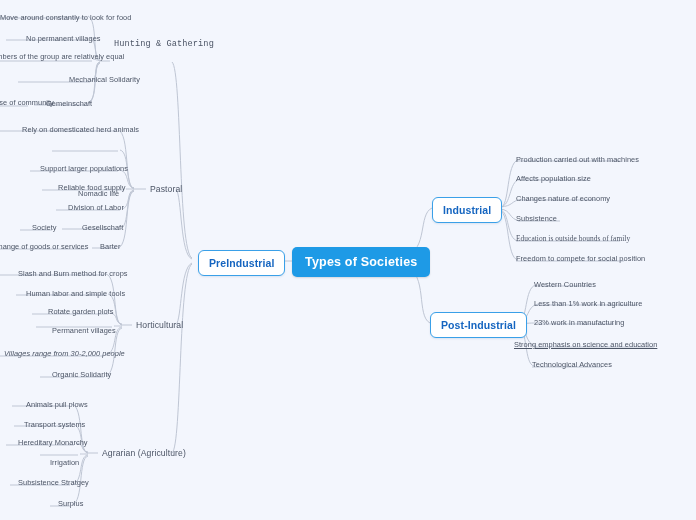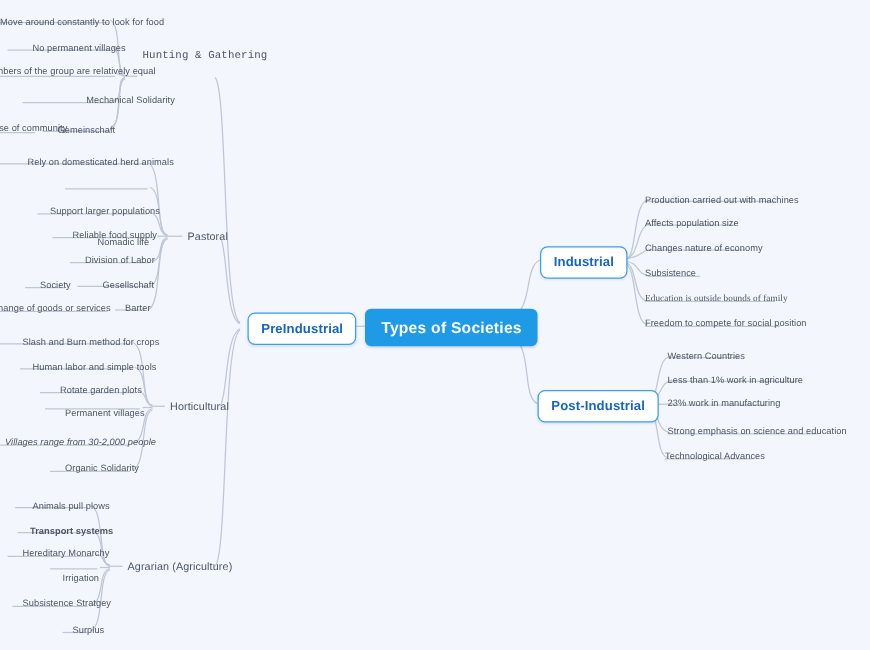--- a/index.html
+++ b/index.html
@@ -217,7 +217,7 @@
   <div class="node leaf r" style="left:532px;top:279px;">Western Countries</div>
   <div class="node leaf r" style="left:532px;top:298px;">Less than 1% work in agriculture</div>
   <div class="node leaf r" style="left:532px;top:317px;">23% work in manufacturing</div>
-  <div class="node leaf r" style="left:532px;top:339px;">Strong emphasis on science and education</div>
+  <div class="node leaf r" style="left:512px;top:339px;text-decoration:underline;">Strong emphasis on science and education</div>
   <div class="node leaf r" style="left:530px;top:359px;">Technological Advances</div>
 
 </div>

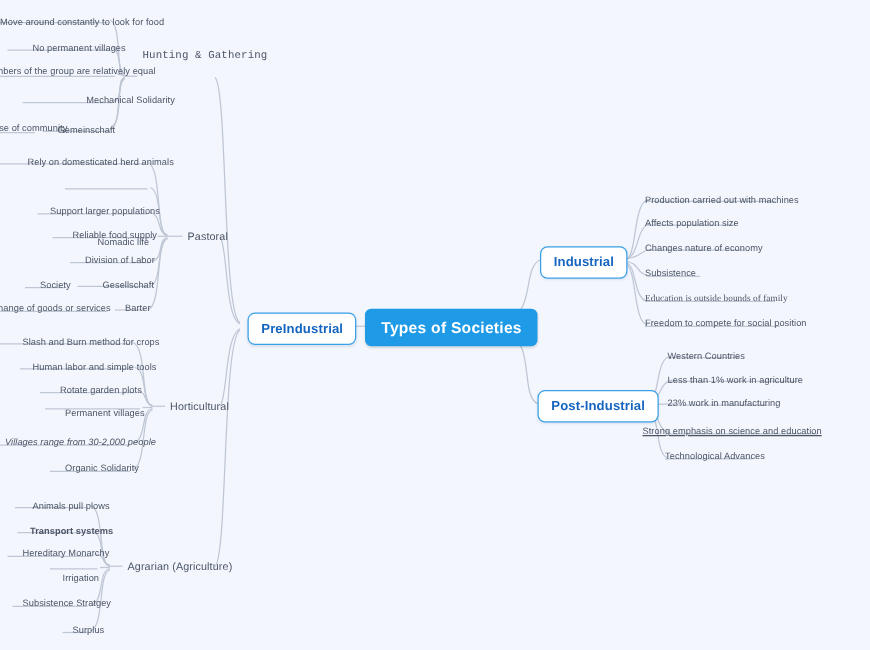--- a/index.html
+++ b/index.html
@@ -201,7 +201,7 @@
   <div class="node leaf" style="left:50px;top:369px;">Organic Solidarity</div>
 
   <div class="node leaf" style="left:24px;top:399px;">Animals pull plows</div>
-  <div class="node leaf" style="left:22px;top:419px;font-weight:bold;">Transport systems</div>
+  <div class="node leaf" style="left:22px;top:419px;">Transport systems</div>
   <div class="node leaf" style="left:16px;top:437px;">Hereditary Monarchy</div>
   <div class="node leaf" style="left:48px;top:457px;">Irrigation</div>
   <div class="node leaf" style="left:16px;top:477px;">Subsistence Stratgey</div>

